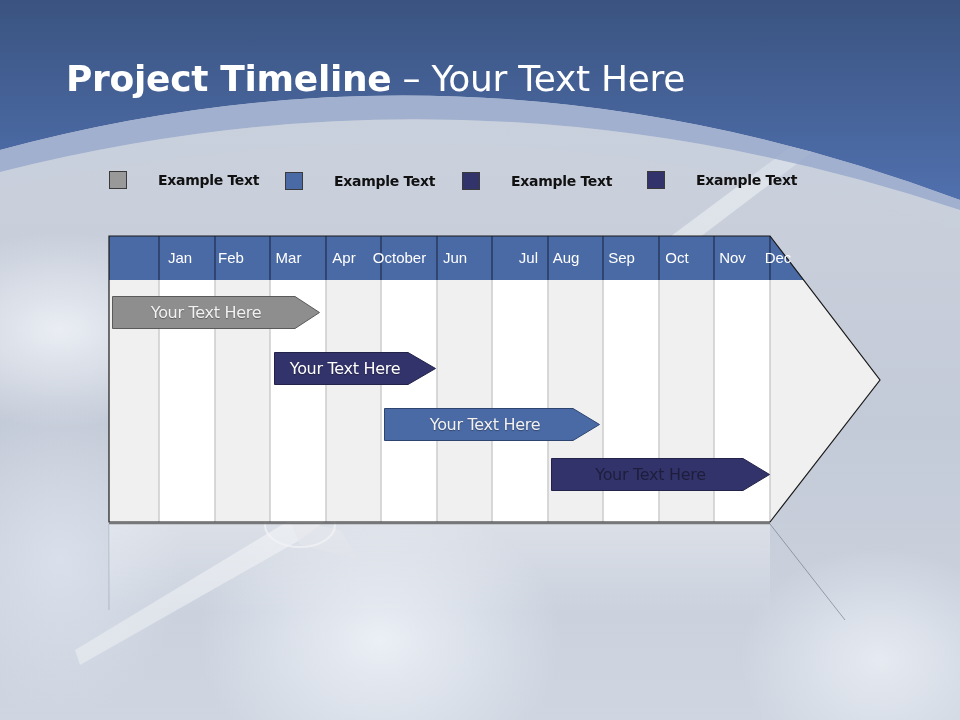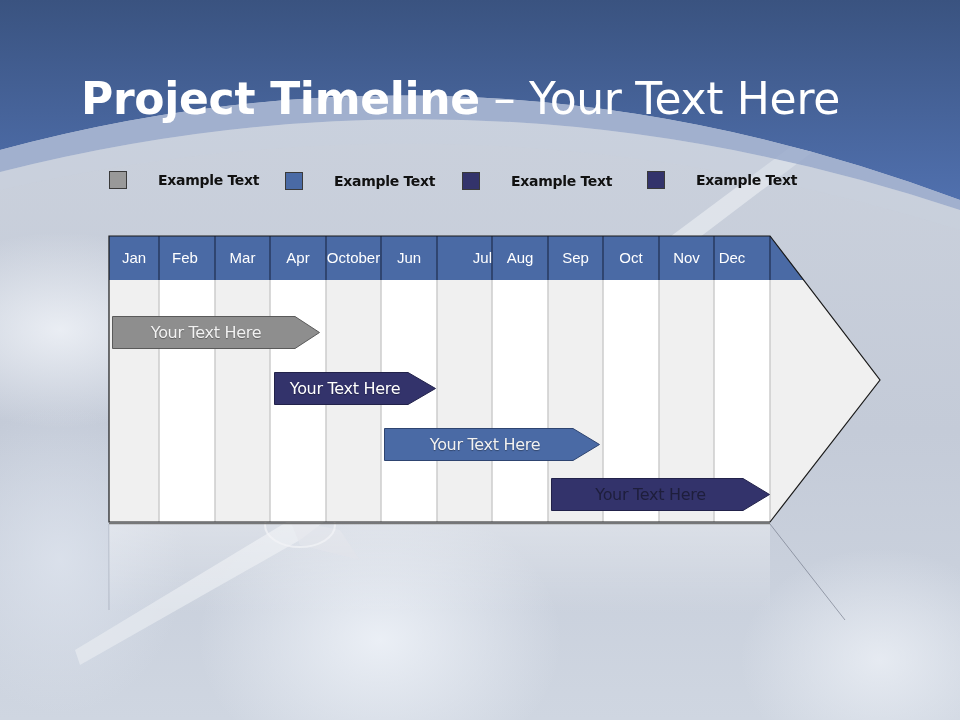--- a/index.html
+++ b/index.html
@@ -24,8 +24,8 @@
       position: absolute; left: 0; top: 0; width: 960px; height: 260px;
     }
     .title {
-      position: absolute; left: 66px; top: 58px; margin: 15px;
-      font-size: 44px; color: #ffffff; white-space: nowrap; letter-spacing: -0.3px;
+      position: absolute; left: 66px; top: 58px; margin: 0;
+      font-size: 36px; color: #ffffff; white-space: nowrap; letter-spacing: -0.3px;
       font-family: "DejaVu Sans", sans-serif;
     }
     .title .bold { font-weight: bold; }

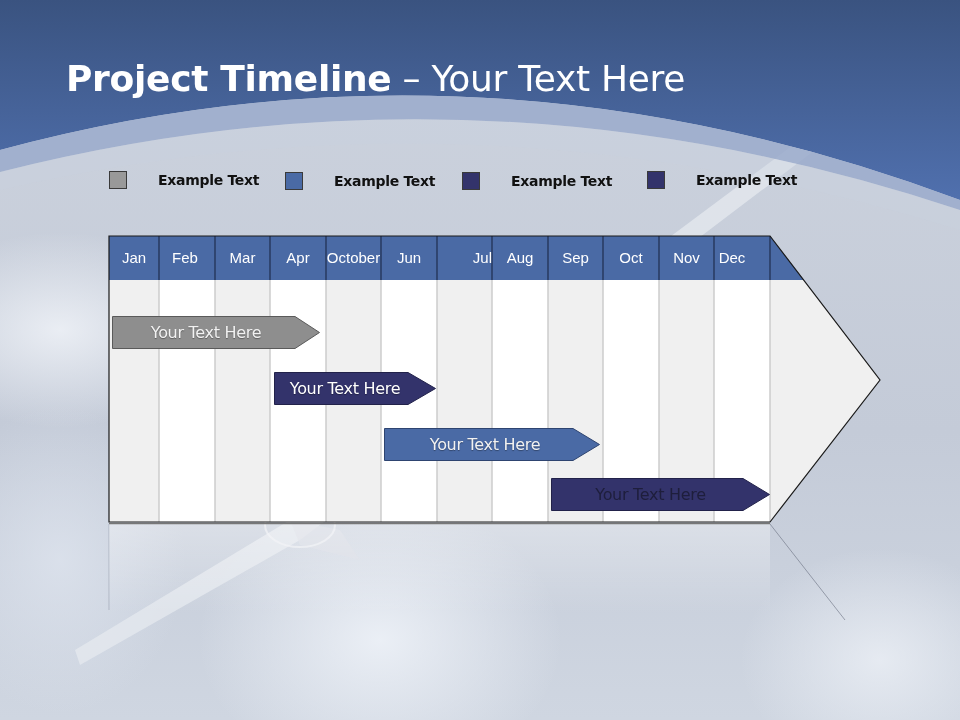--- a/index.html
+++ b/index.html
@@ -38,7 +38,7 @@
     .timeline { position: absolute; left: 0; top: 0; width: 960px; height: 720px; }
     .month-label {
       position: absolute; top: 236px; height: 44px; line-height: 44px;
-      text-align: center; color: #ffffff; font-size: 15px;
+      text-align: center; color: #ffffff; font-size: 15px; padding-left: 46px;
     }
     .bar {
       position: absolute; height: 33px; display: flex; align-items: center; justify-content: center;

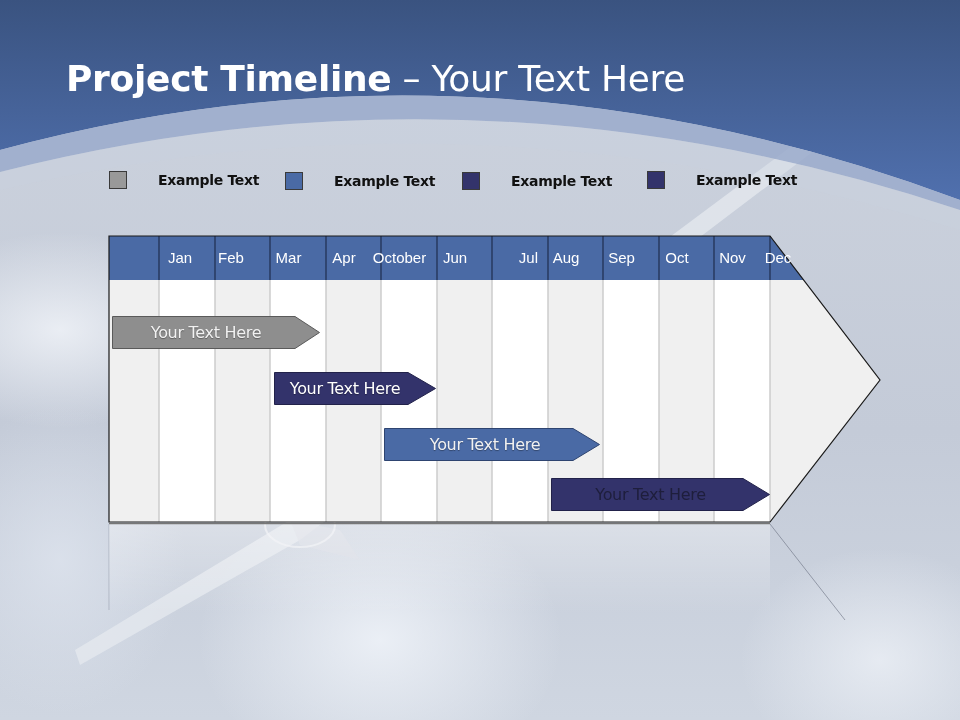--- a/index.html
+++ b/index.html
@@ -44,7 +44,6 @@
       position: absolute; height: 33px; display: flex; align-items: center; justify-content: center;
       font-size: 16px; font-family: "DejaVu Sans", sans-serif; letter-spacing: -0.3px;
       box-sizing: border-box;
-      margin-top: 20px;
     }
     .bar-shape { position: absolute; left: 0; top: 0; }
     .bar-text { position: relative; z-index: 1; text-shadow: 0 1px 1px rgba(0,0,0,0.35); white-space: nowrap; }

